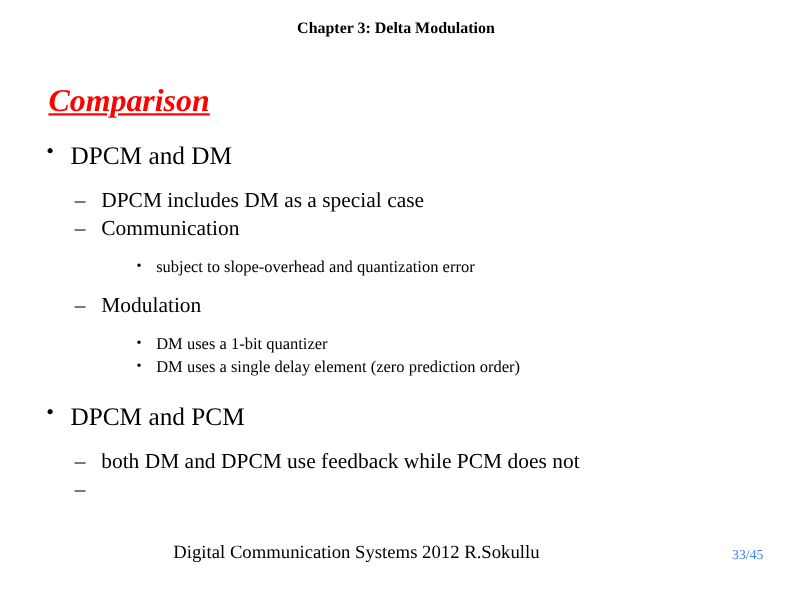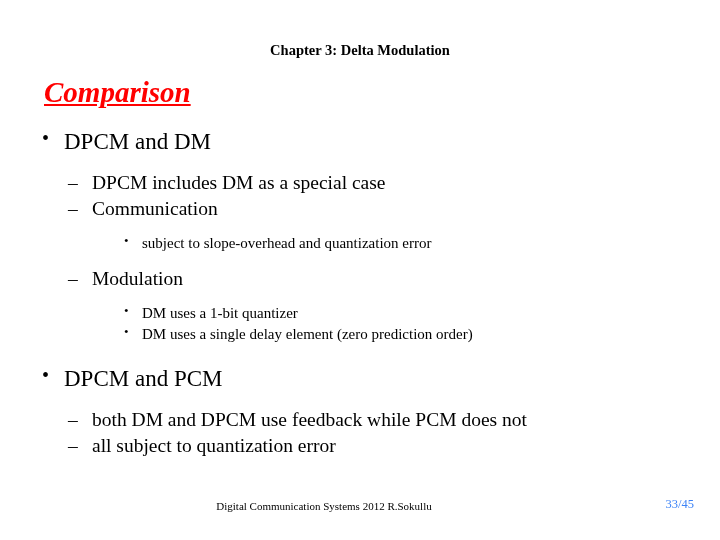--- a/index.html
+++ b/index.html
@@ -31,7 +31,6 @@
     font-size: 14.5px;
     font-weight: bold;
     color: #000000;
-    margin-top: 24px;
   }
   .title {
     position: absolute;

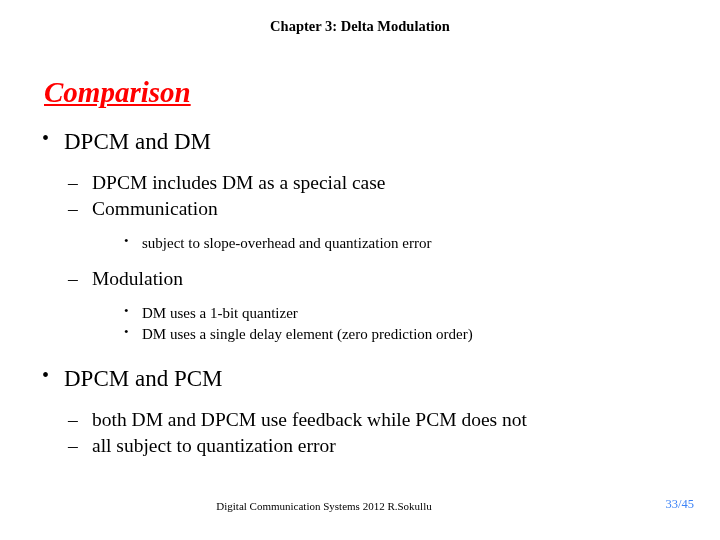--- a/index.html
+++ b/index.html
@@ -176,7 +176,6 @@
 
     <div class="lvl2 sp-i">
       <span class="bullet">–</span>
-      <span>all subject to quantization error</span>
     </div>
 
   </div>

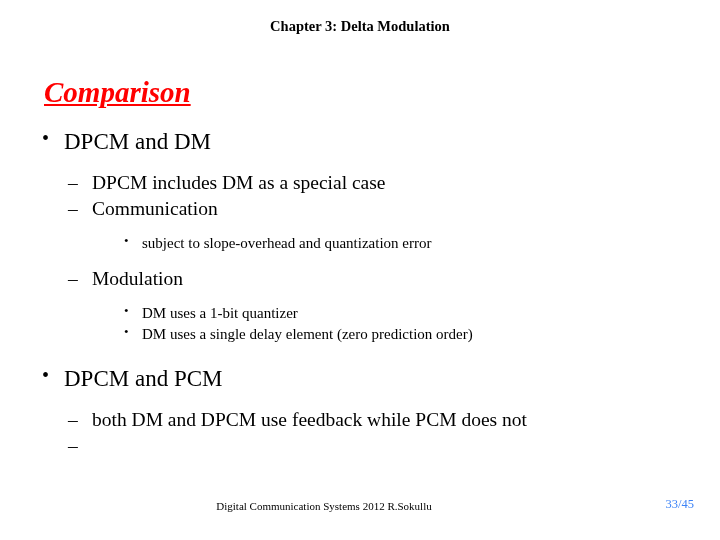--- a/index.html
+++ b/index.html
@@ -105,7 +105,7 @@
     left: 0;
     width: 648px;
     text-align: center;
-    font-size: 11px;
+    font-size: 17px;
     font-family: "Liberation Serif", serif;
     color: #000000;
   }

